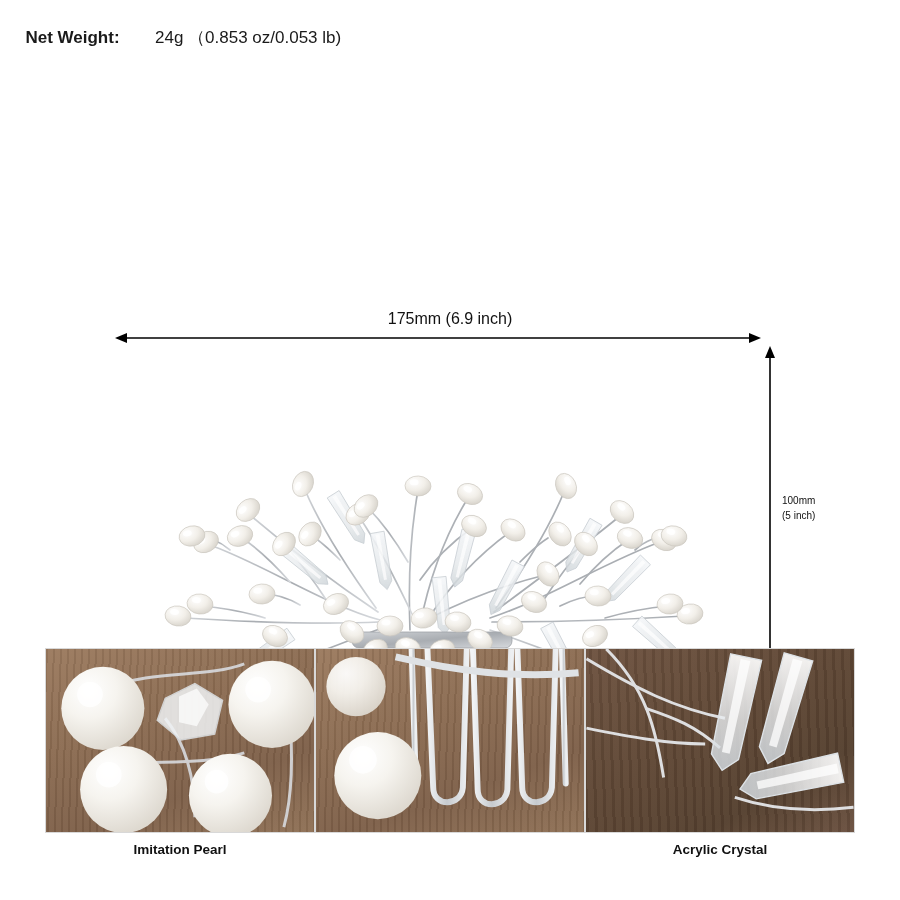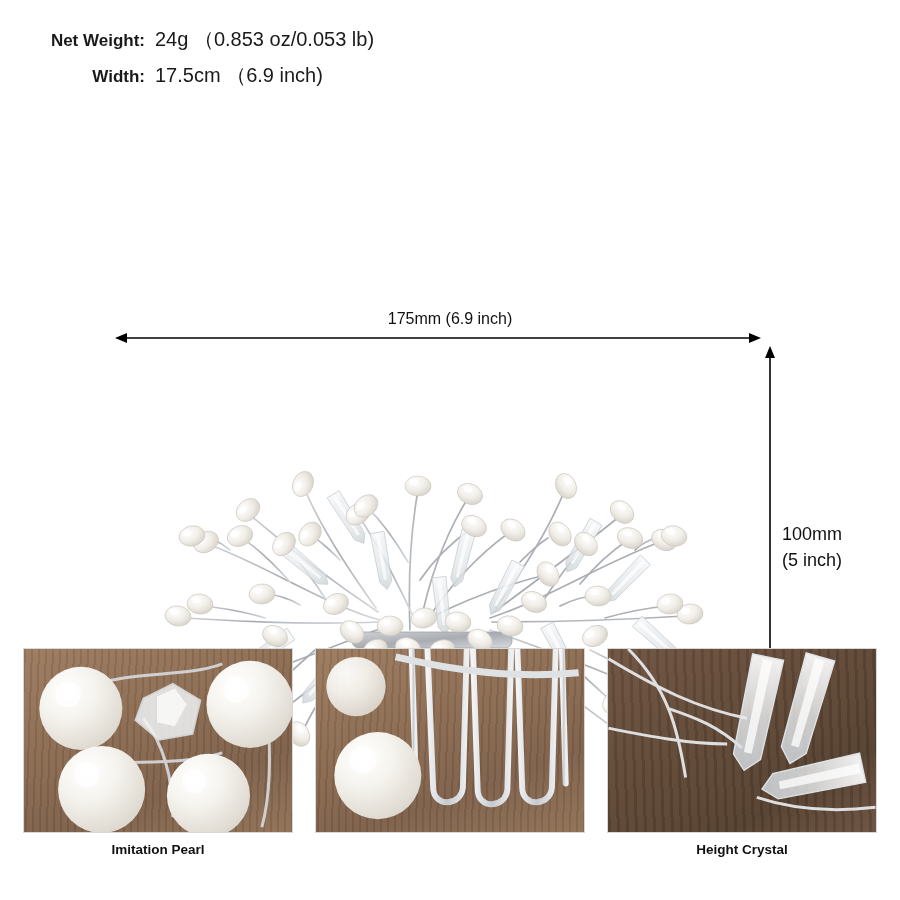--- a/index.html
+++ b/index.html
@@ -31,7 +31,7 @@
   }
   .spec-label {
     width: 145px;
-    text-align: right;
+    text-align: center;
     font-weight: bold;
     padding-right: 10px;
     white-space: nowrap;

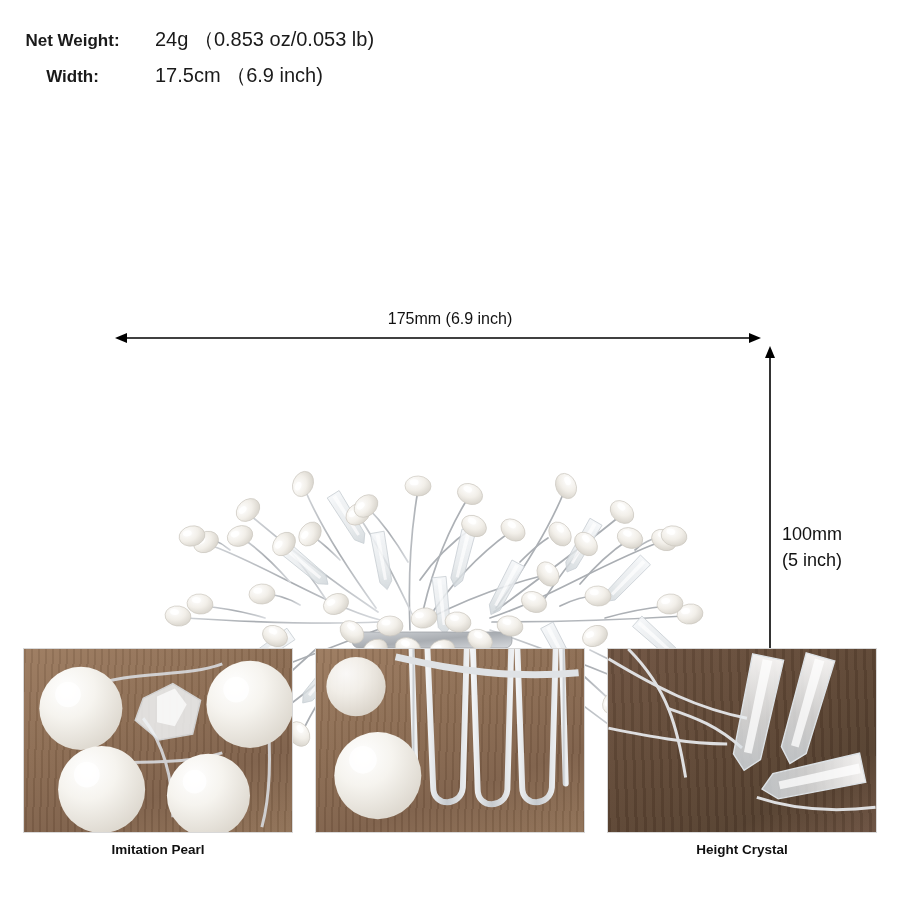--- a/index.html
+++ b/index.html
@@ -37,7 +37,7 @@
     white-space: nowrap;
   }
   .spec-value {
-    font-size: 20px;
+    font-size: 17px;
     white-space: nowrap;
   }
 

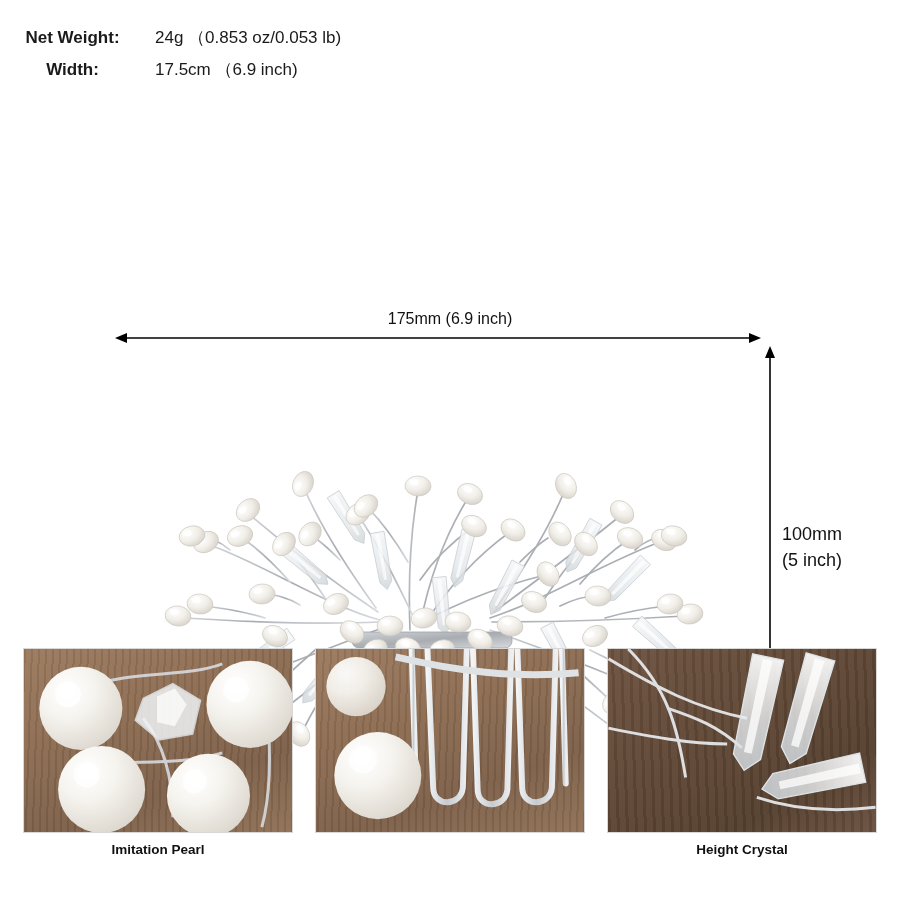--- a/index.html
+++ b/index.html
@@ -142,10 +142,6 @@
   <div class="spec-row">
     <div class="spec-label">Net Weight:</div>
     <div class="spec-value">24g （0.853 oz/0.053 lb)</div>
-  </div>
-  <div class="spec-row">
-    <div class="spec-label">Width:</div>
-    <div class="spec-value">17.5cm （6.9 inch)</div>
   </div>
 </div>
 

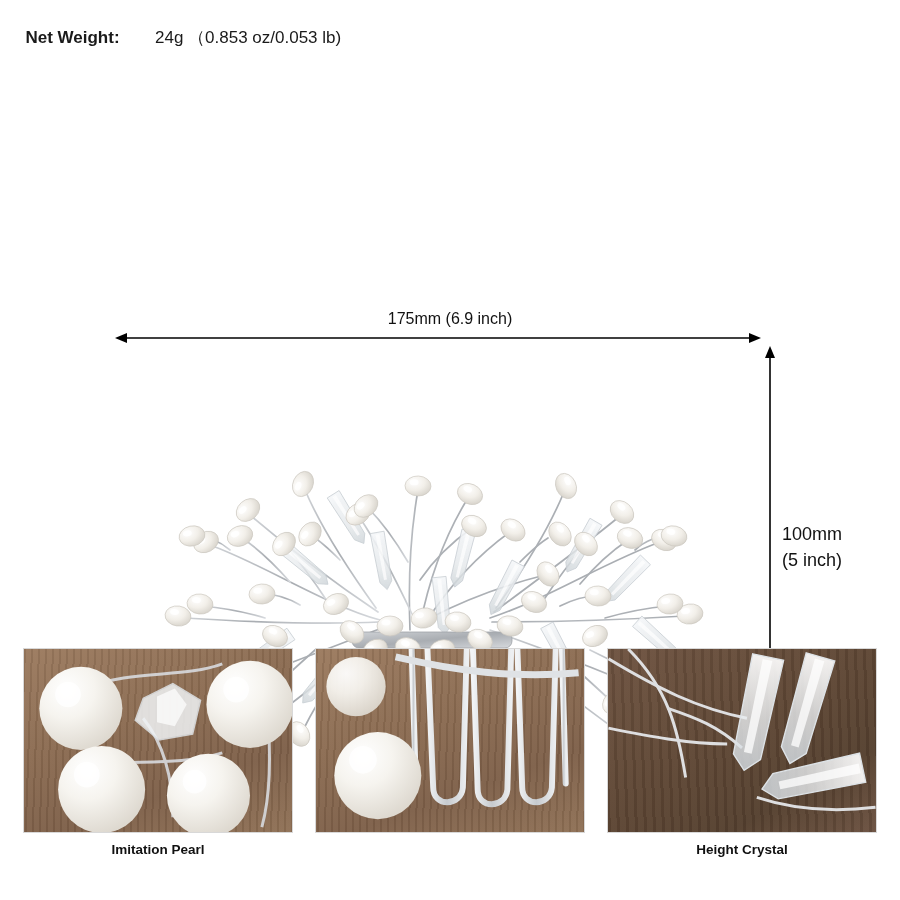--- a/index.html
+++ b/index.html
@@ -75,8 +75,8 @@
   .dim-right-label {
     position: absolute;
     left: 782px;
-    top: 371px;
-    font-size: 18px;
+    top: 344px;
+    font-size: 10px;
     line-height: 1.45;
     color: #111;
     white-space: nowrap;

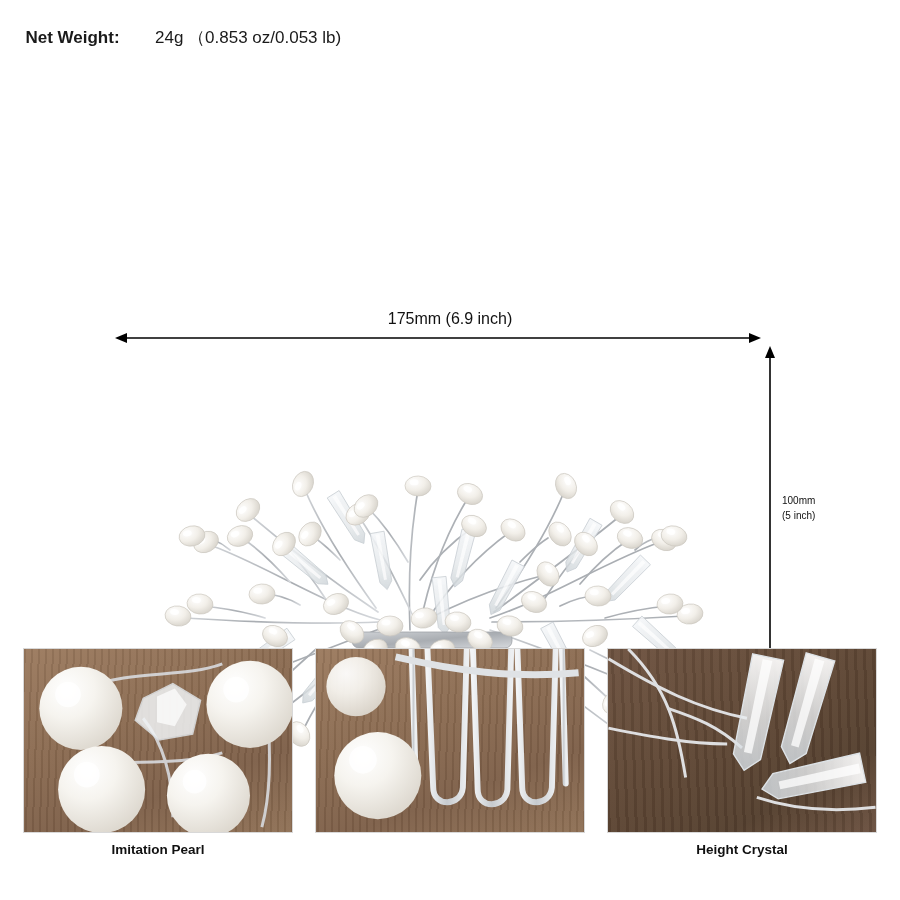--- a/index.html
+++ b/index.html
@@ -98,7 +98,6 @@
     height: 200px;
     display: flex;
     justify-content: center;
-    gap: 22px;
   }
   .detail-card {
     width: 270px;

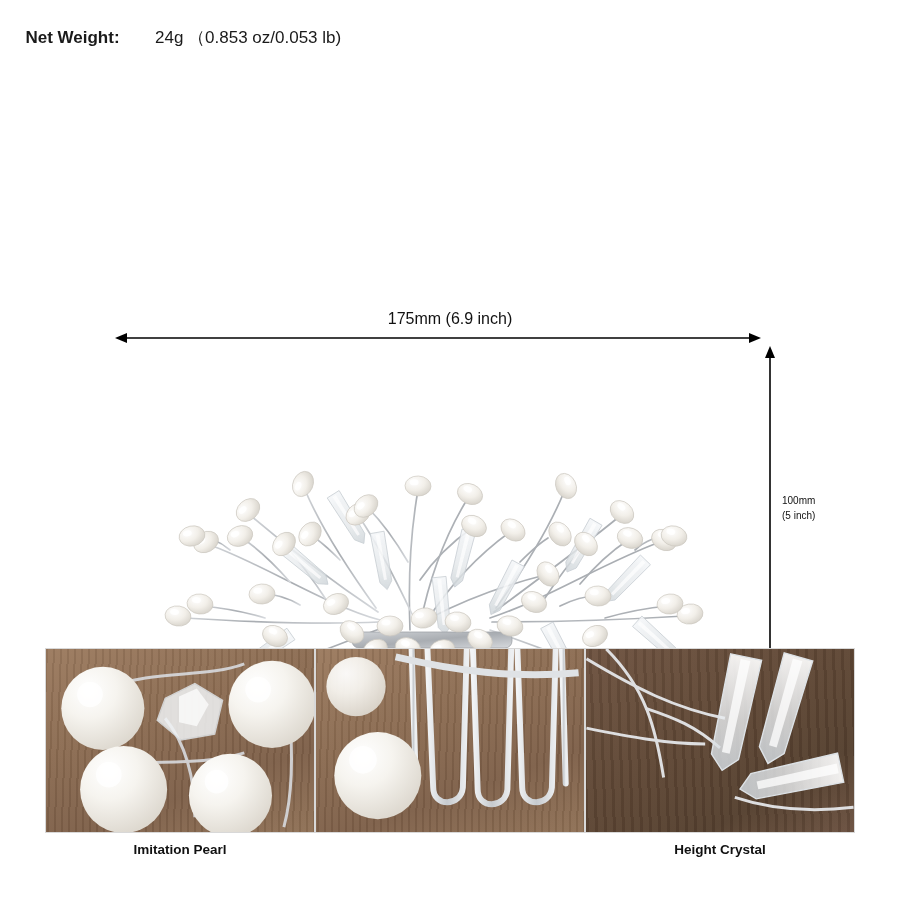--- a/index.html
+++ b/index.html
@@ -554,7 +554,7 @@
         </g>
       </svg>
     </div>
-    <div class="detail-caption">Height Crystal</div>
+    <div class="detail-caption">Acrylic Crystal</div>
   </div>
 
 </div>

